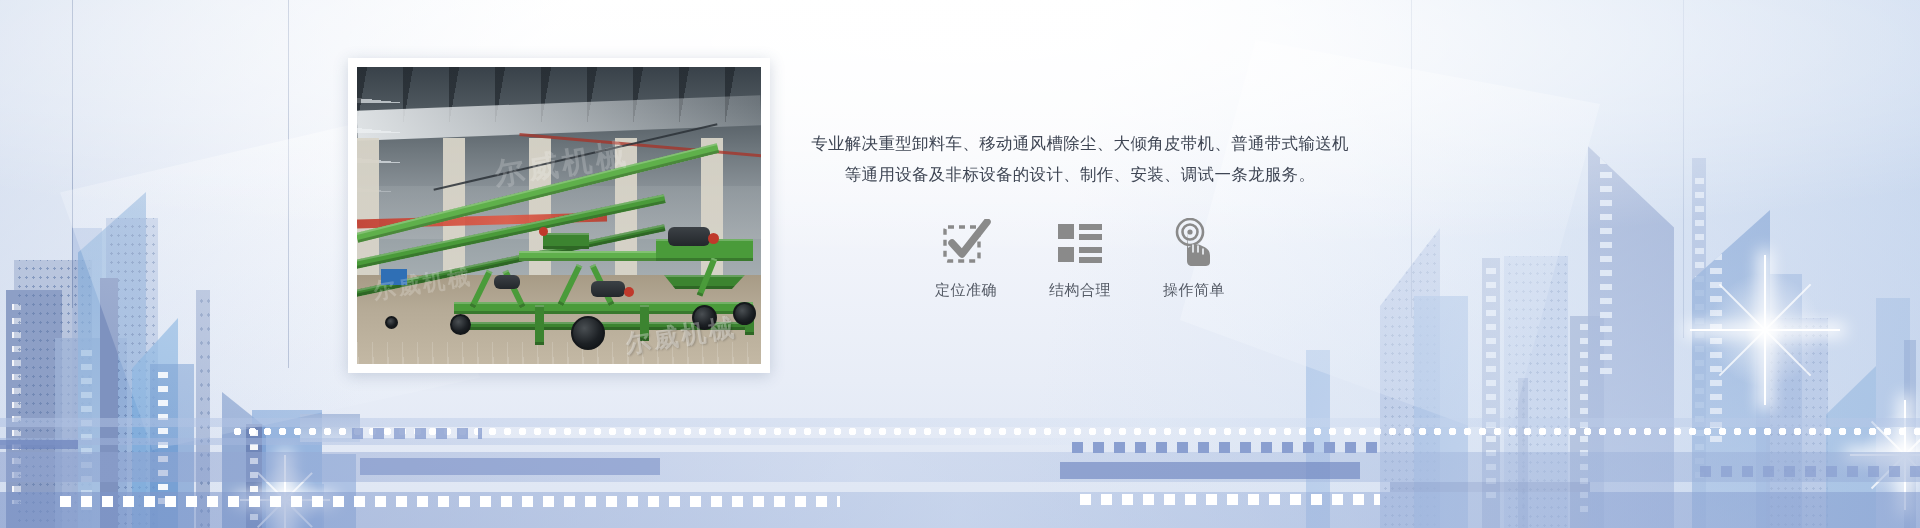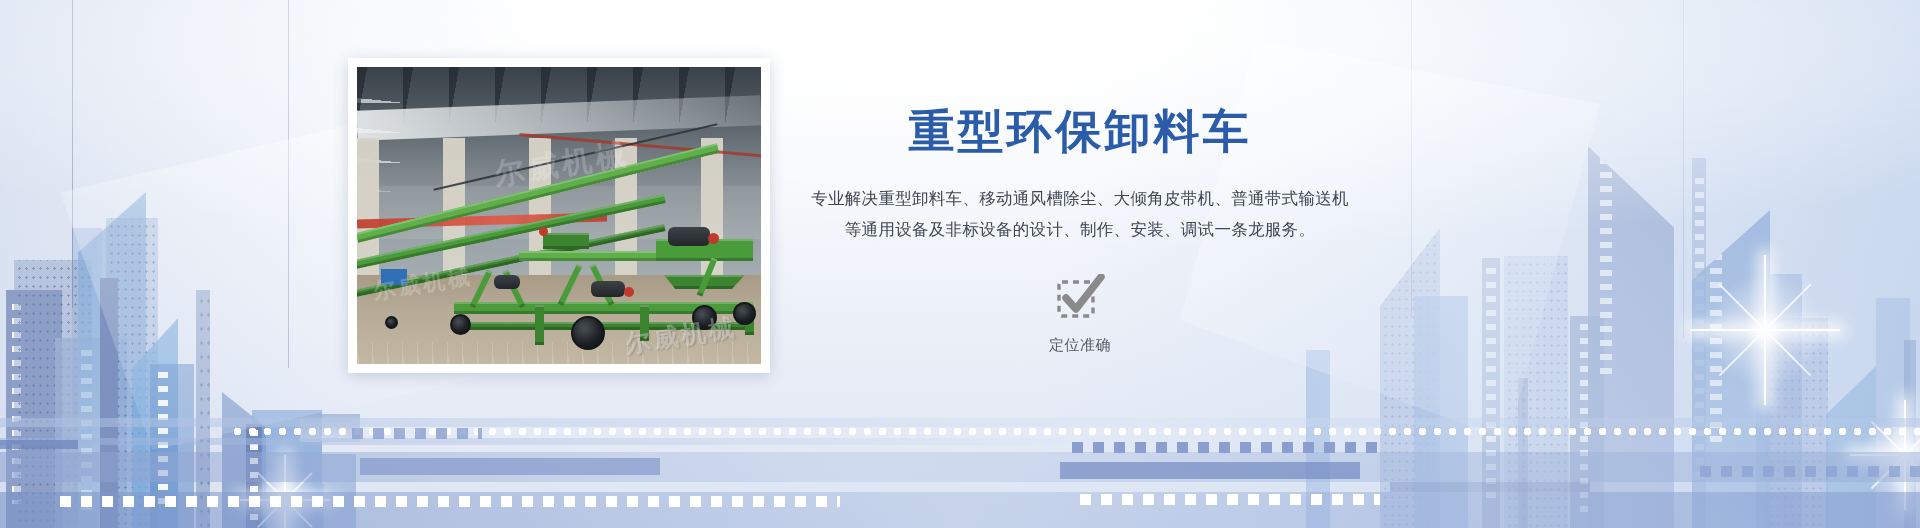--- a/index.html
+++ b/index.html
@@ -413,7 +413,6 @@
 
   <div class="content">
 
-    <div class="title">重型环保卸料车</div>
 
     <div class="desc">专业解决重型卸料车、移动通风槽除尘、大倾角皮带机、普通带式输送机等通用设备及非标设备的设计、制作、安装、调试一条龙服务。</div>
 

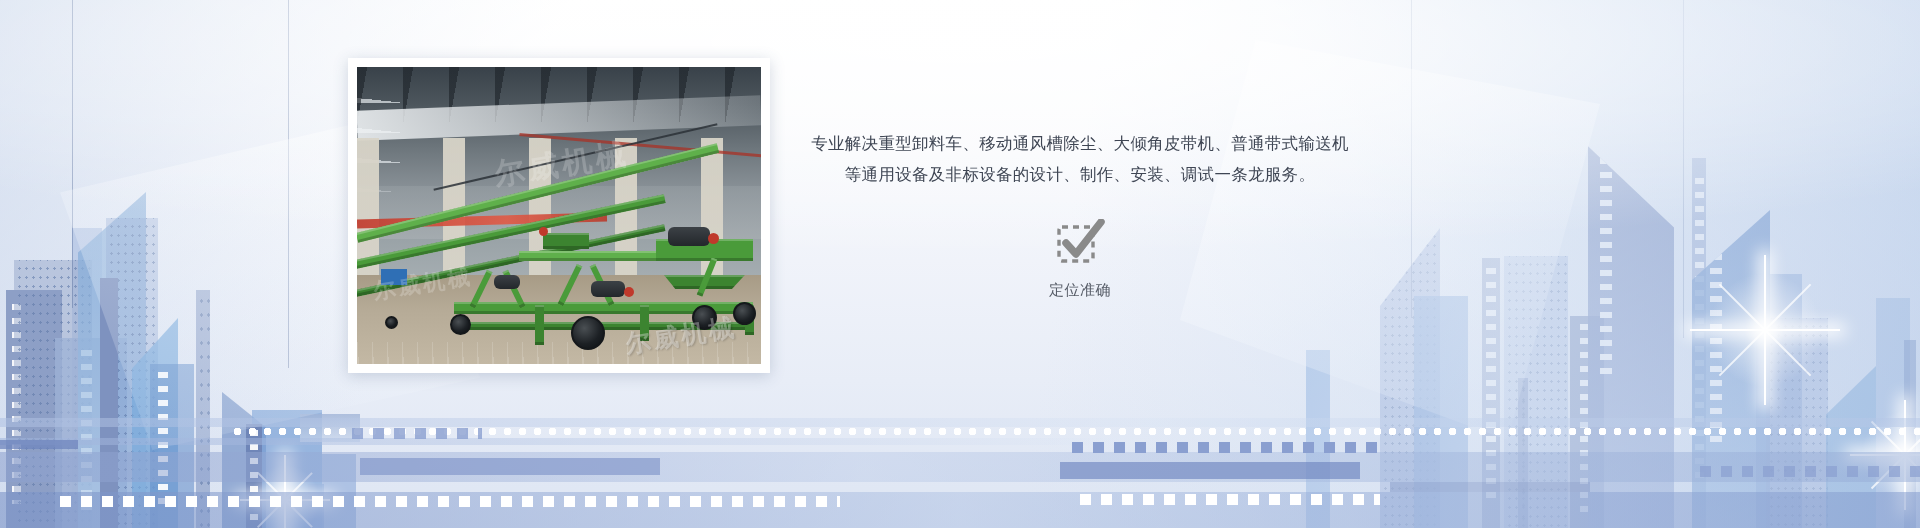--- a/index.html
+++ b/index.html
@@ -429,6 +429,19 @@
       </div>
 
 
+      <div class="feature">
+        <div class="ic">
+          <svg width="46" height="44" viewBox="0 0 46 44">
+            <rect x="1" y="3" width="16" height="15" fill="#8a8a8a"></rect>
+            <rect x="1" y="26" width="16" height="15" fill="#8a8a8a"></rect>
+            <rect x="22" y="3" width="23" height="6" fill="#8a8a8a"></rect>
+            <rect x="22" y="13" width="23" height="6" fill="#8a8a8a"></rect>
+            <rect x="22" y="26" width="23" height="6" fill="#8a8a8a"></rect>
+            <rect x="22" y="36" width="23" height="6" fill="#8a8a8a"></rect>
+          </svg>
+        </div>
+        <div class="lb">结构合理</div>
+      </div>
 
 
 

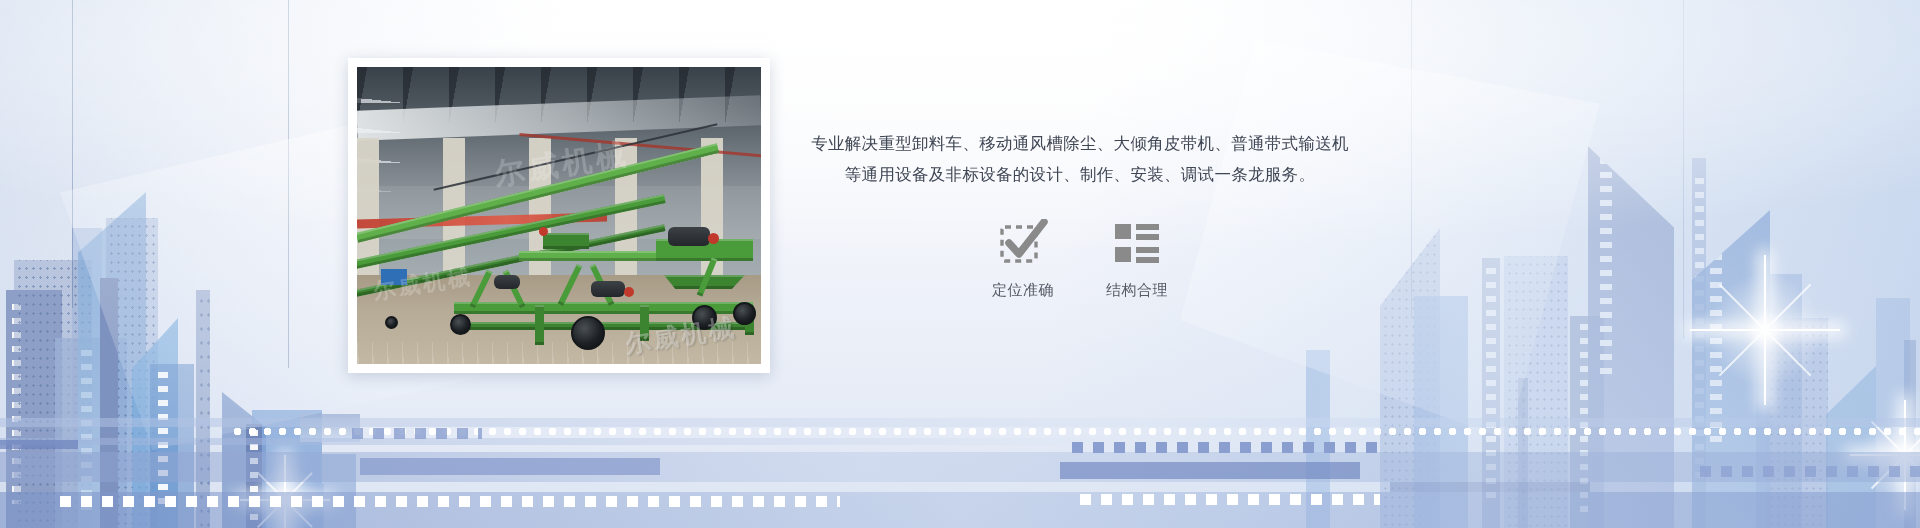--- a/index.html
+++ b/index.html
@@ -444,6 +444,19 @@
       </div>
 
 
+      <div class="feature">
+        <div class="ic">
+          <svg width="48" height="50" viewBox="0 0 48 50">
+            <circle cx="20" cy="14" r="13" fill="none" stroke="#8a8a8a" stroke-width="2.6"></circle>
+            <circle cx="20" cy="14" r="7.5" fill="none" stroke="#8a8a8a" stroke-width="2.6"></circle>
+            <circle cx="20" cy="14" r="2.6" fill="#8a8a8a"></circle>
+            <path d="M18 14 L18 30 L18 30 C18 30 24 25 30 27 C38 30 40 33 40 38 L40 44
+                     C40 47 38 48 35 48 L22 48 C19 48 17 46 17 43 L17 30 Z" fill="#8a8a8a"></path>
+            <path d="M23 27 V34 M28 28 V34 M33 31 V36" stroke="#f2f5fa" stroke-width="1.6" stroke-linecap="round"></path>
+          </svg>
+        </div>
+        <div class="lb">操作简单</div>
+      </div>
 
     </div>
   </div>

